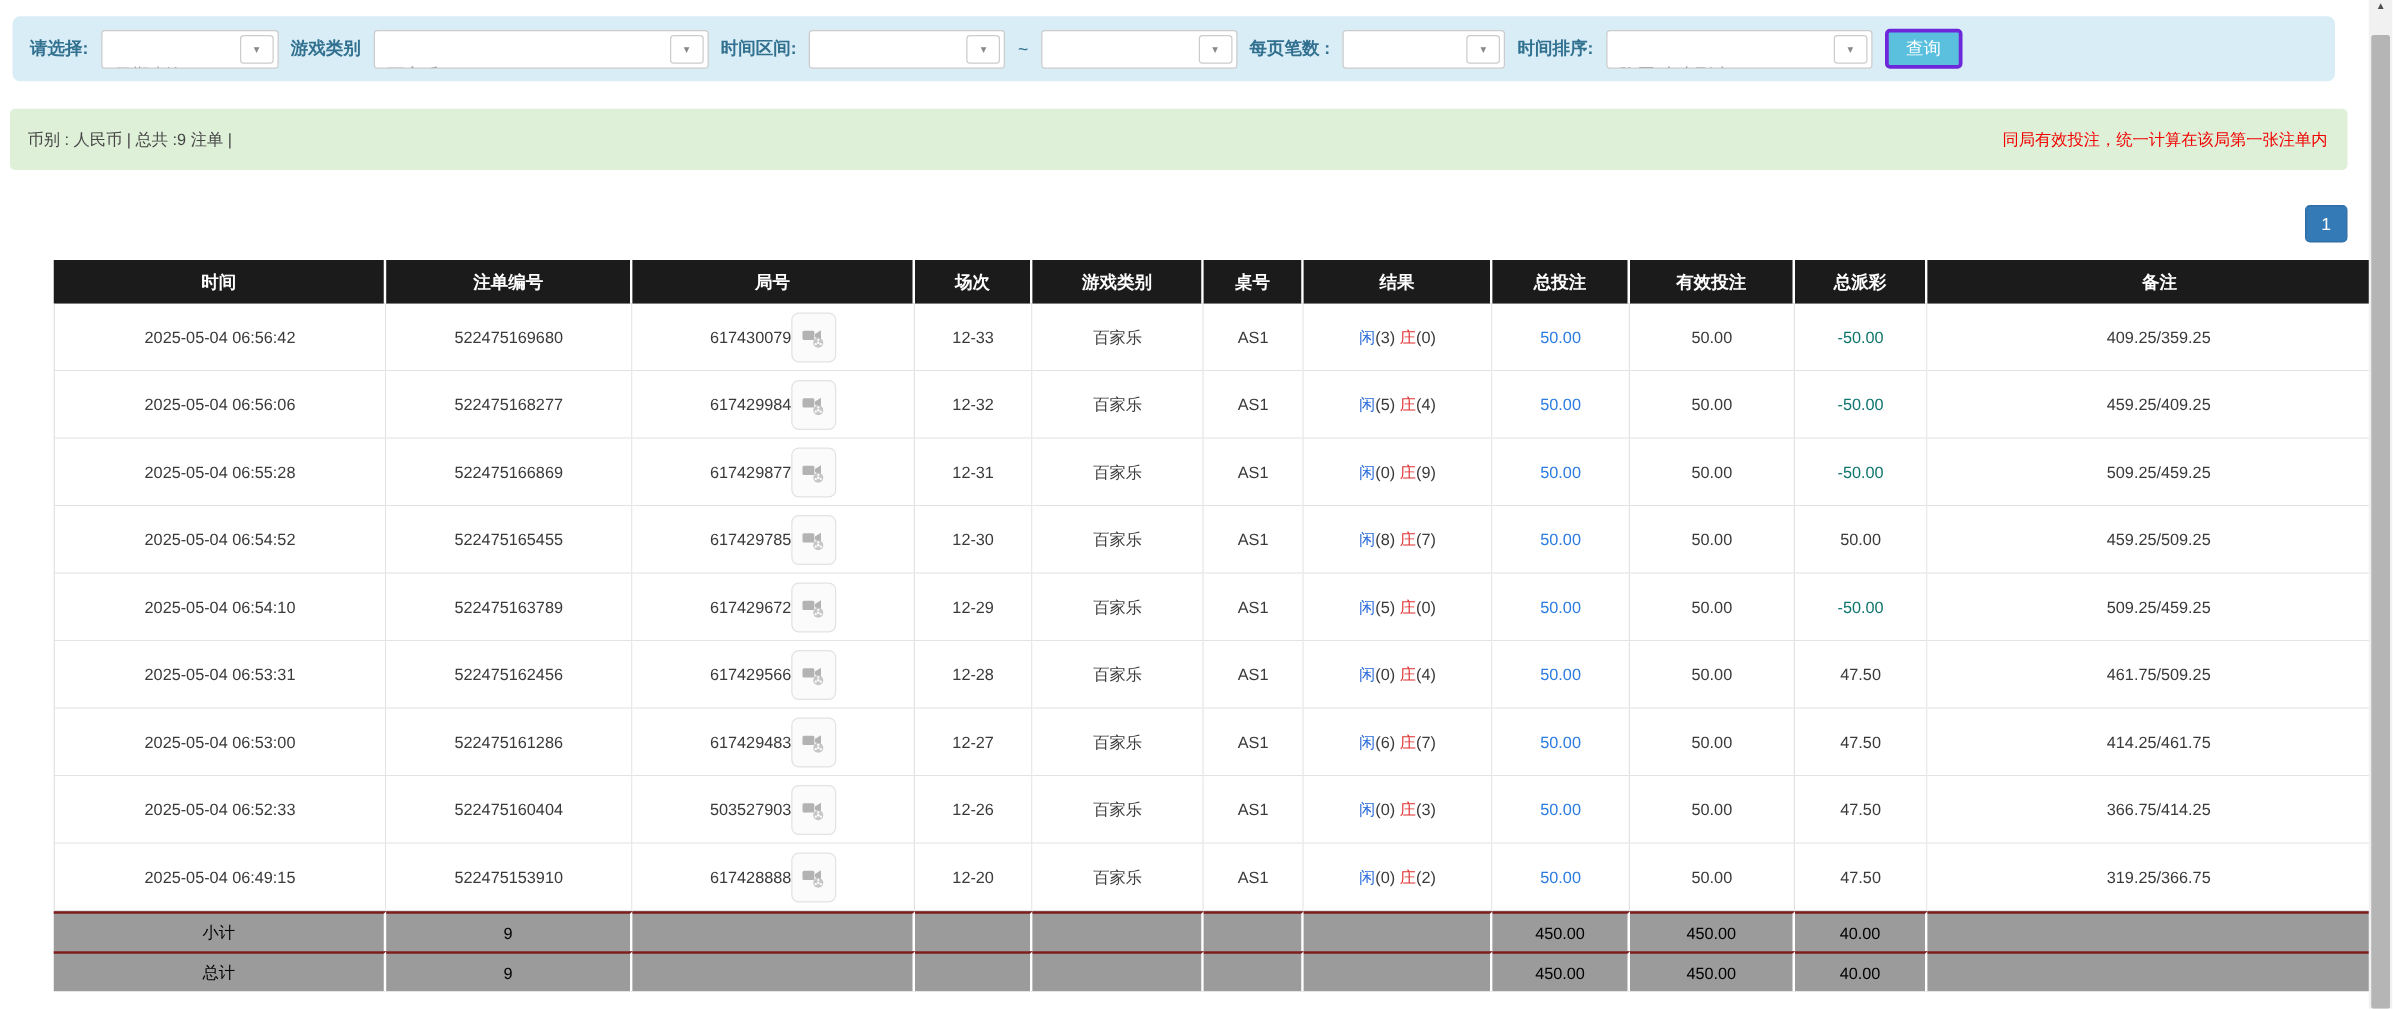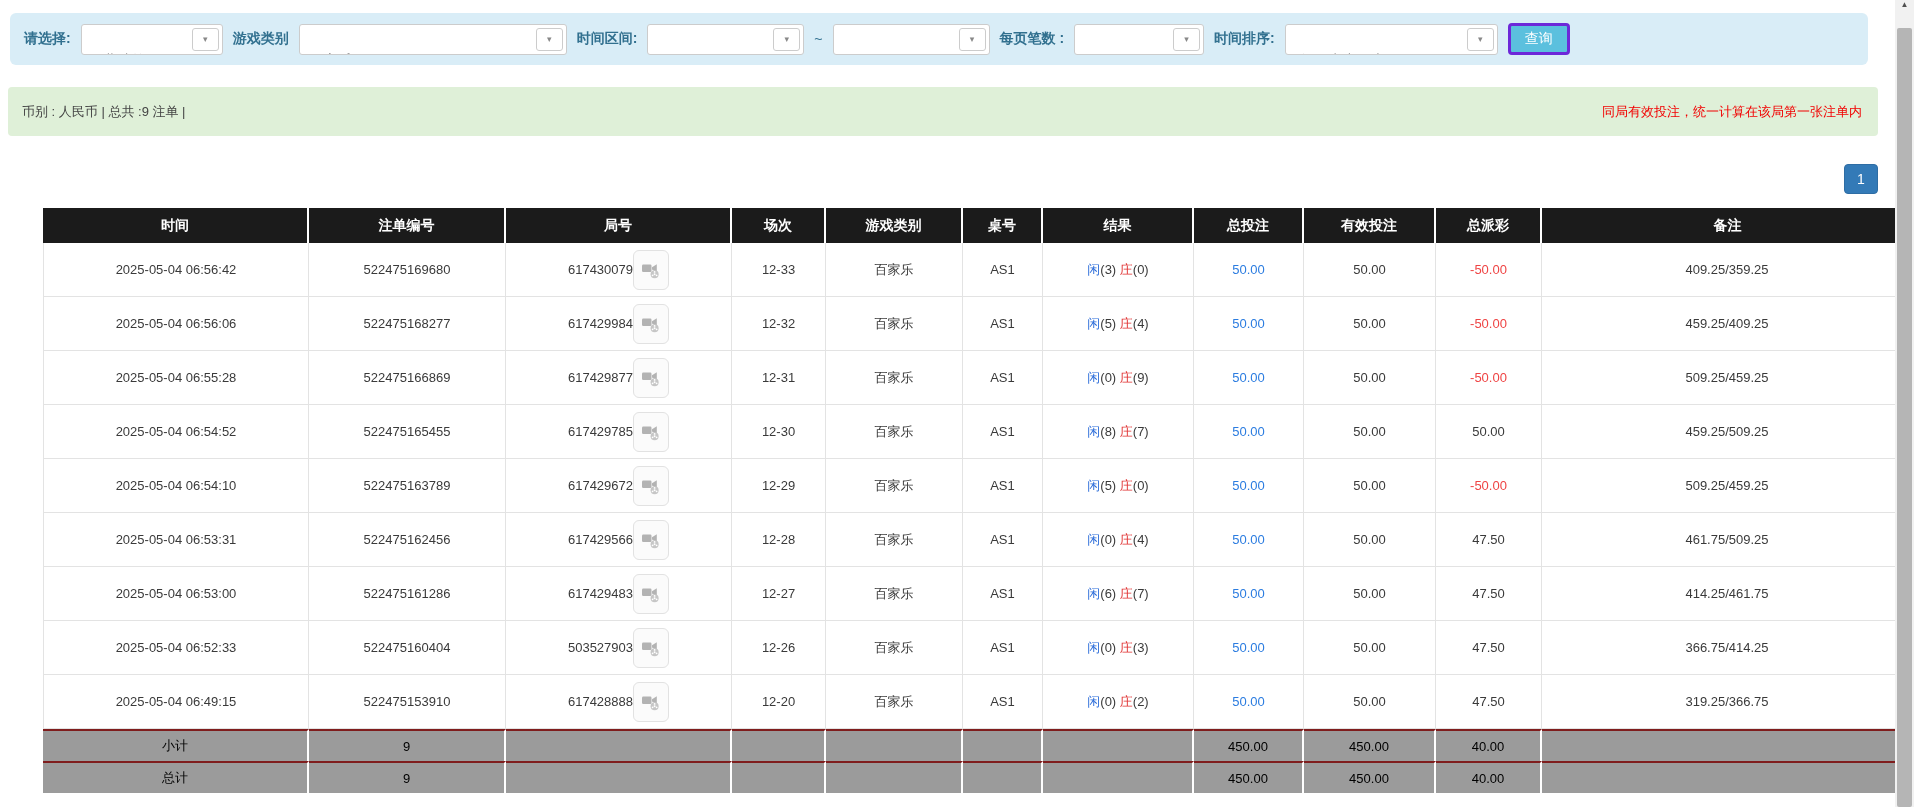--- a/index.html
+++ b/index.html
@@ -100,7 +100,7 @@
   .res-n { color: #3a3a3a; }
   .betlink { color: #2b7ce0; text-decoration: none; cursor: pointer; }
   .payout { color: #3a3a3a; }
-  .payout.neg { color: #ef4444; text-align: center; }
+  .payout.neg { color: #0f766e; text-align: center; }
 
   
   .v-scrollbar {

